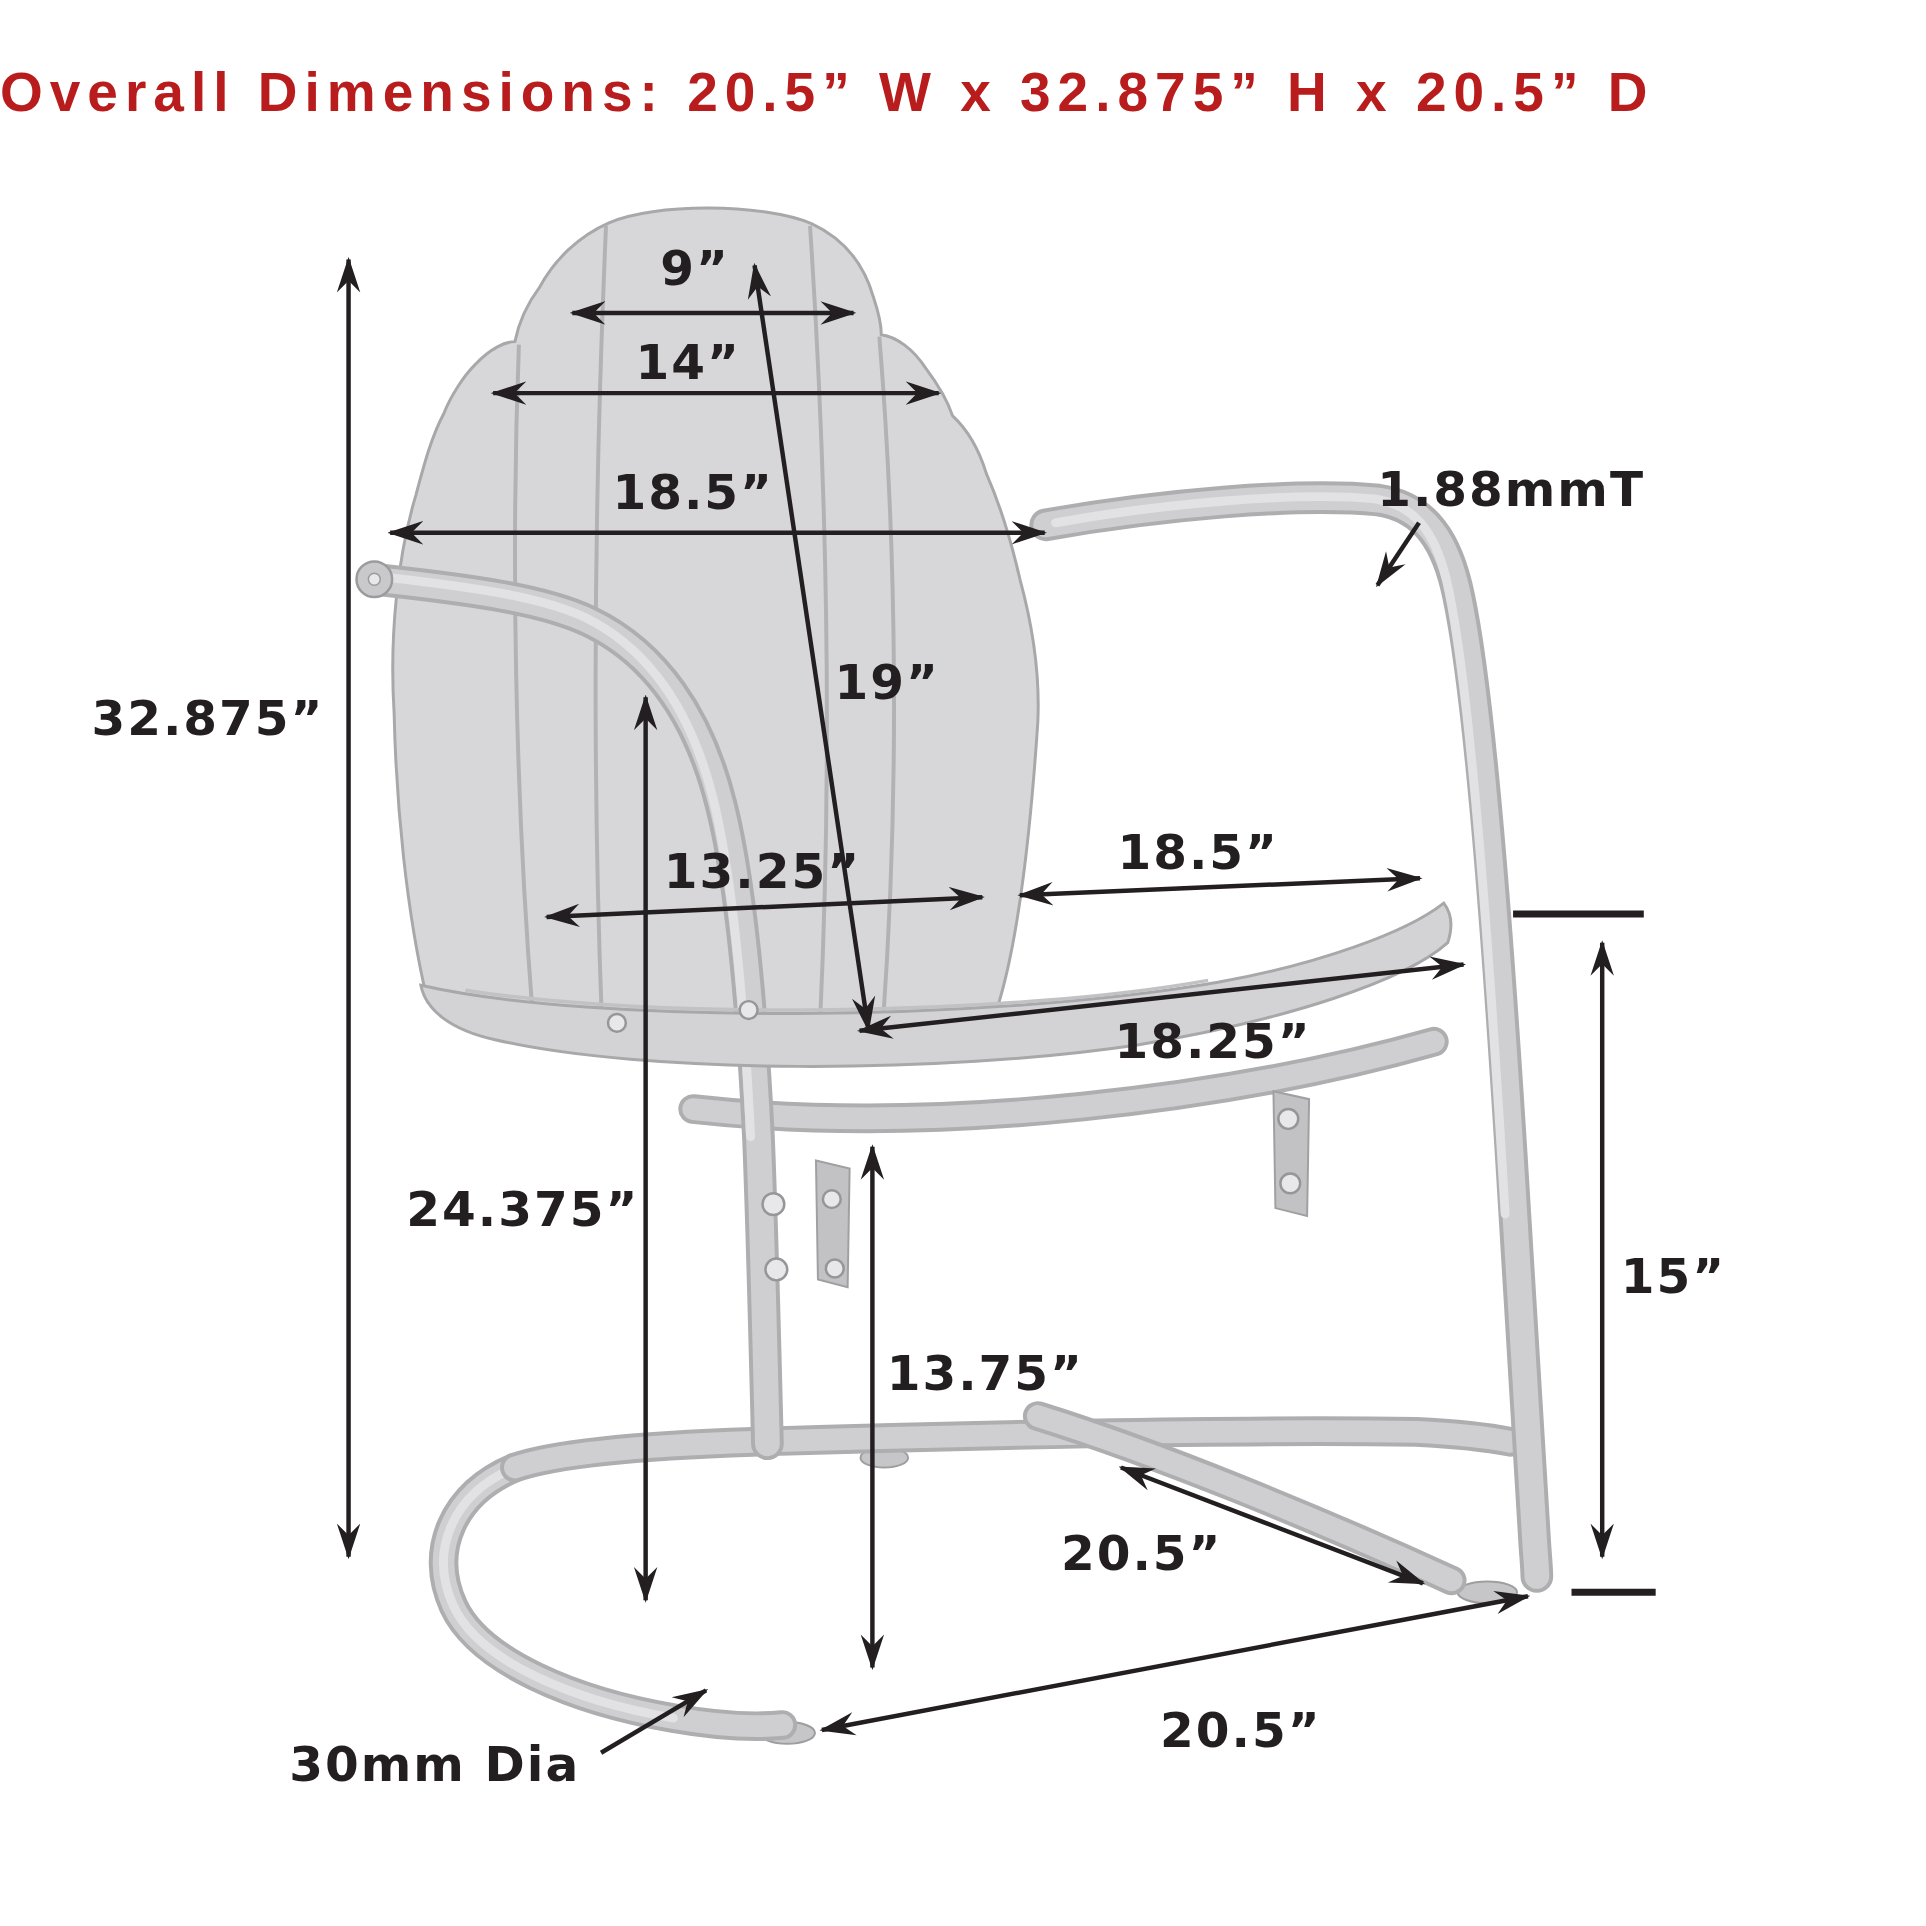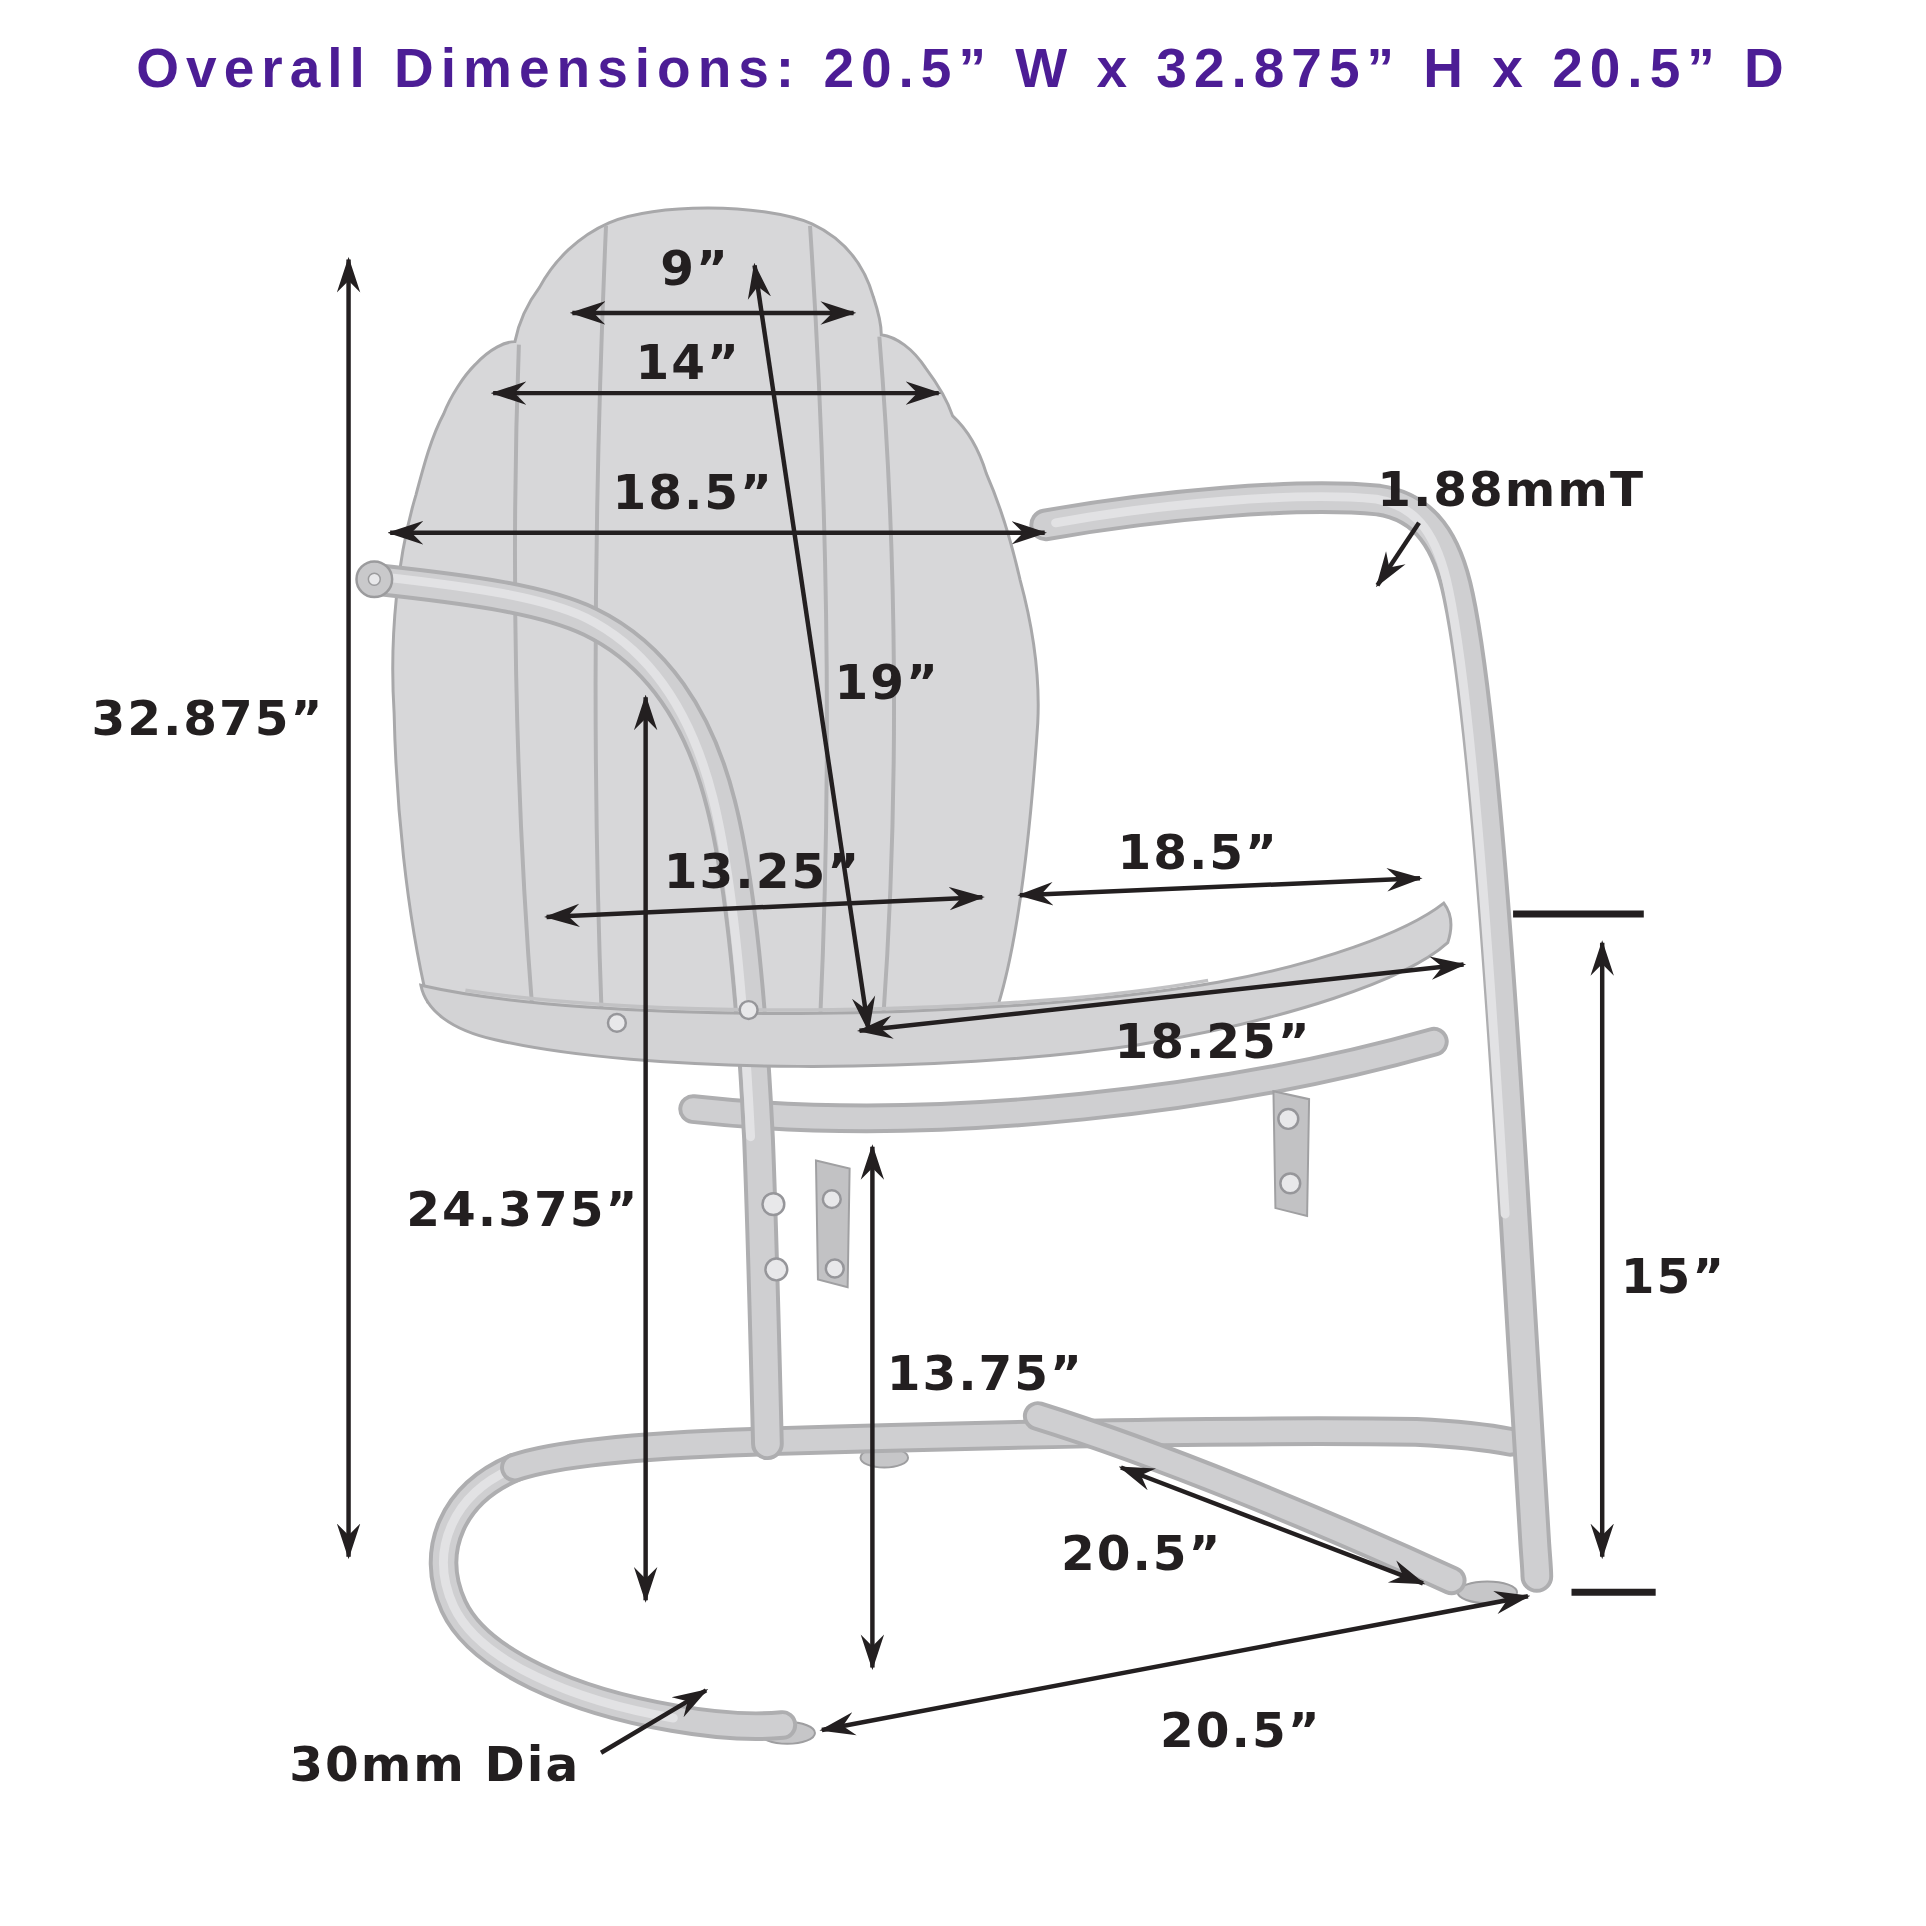--- a/index.html
+++ b/index.html
@@ -6,8 +6,8 @@
   body{width:1927px;height:1927px;position:relative;overflow:hidden;
        font-family:"Liberation Sans", sans-serif;}
   .page-title{
-    position:absolute;top:36px;left:0;width:1927px;text-align:center;
-    font-size:55px;font-weight:bold;letter-spacing:7px;color:#4c1d95;
+    position:absolute;top:60px;left:0;width:1927px;
+    font-size:55px;font-weight:bold;letter-spacing:7px;color:#b91c1c;
     font-family:"Liberation Sans", sans-serif;white-space:nowrap;
   }
   svg{position:absolute;top:0;left:0;}

